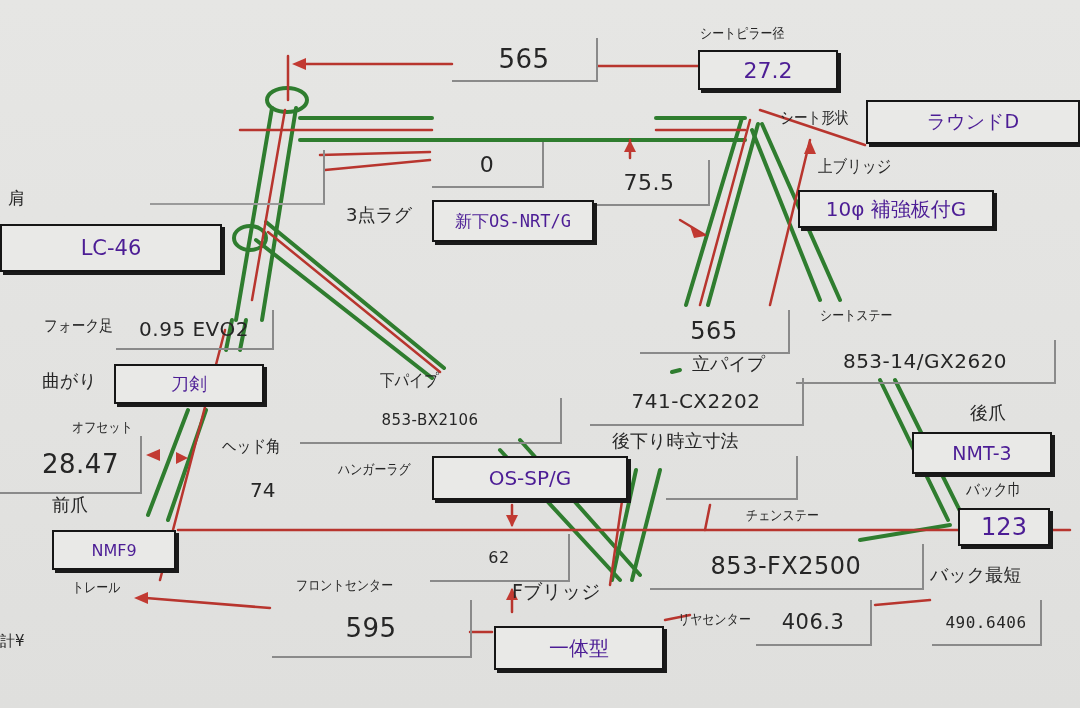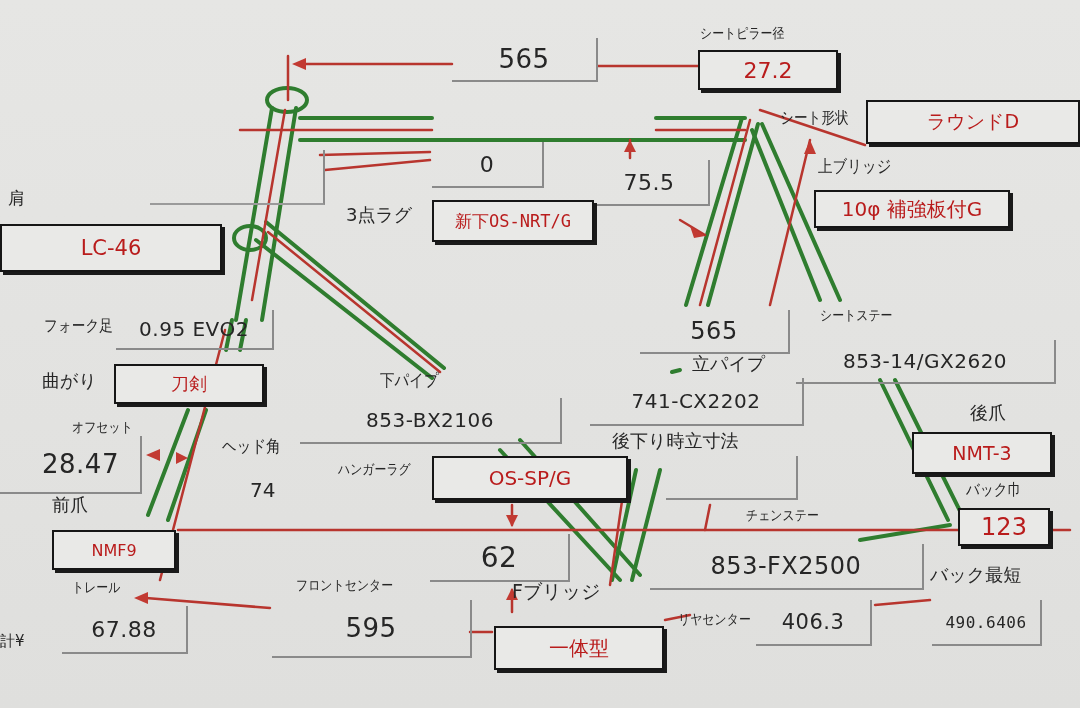--- a/index.html
+++ b/index.html
@@ -28,7 +28,7 @@
     box-shadow: 3px 3px 0 #1a1a1a;
     background: #e9e9e7;
     display: flex; align-items: center; justify-content: center;
-    font-size: 19px; color: #b91c1c; white-space: nowrap;
+    font-size: 19px; color: #4c1d95; white-space: nowrap;
   }
   
   .fld {

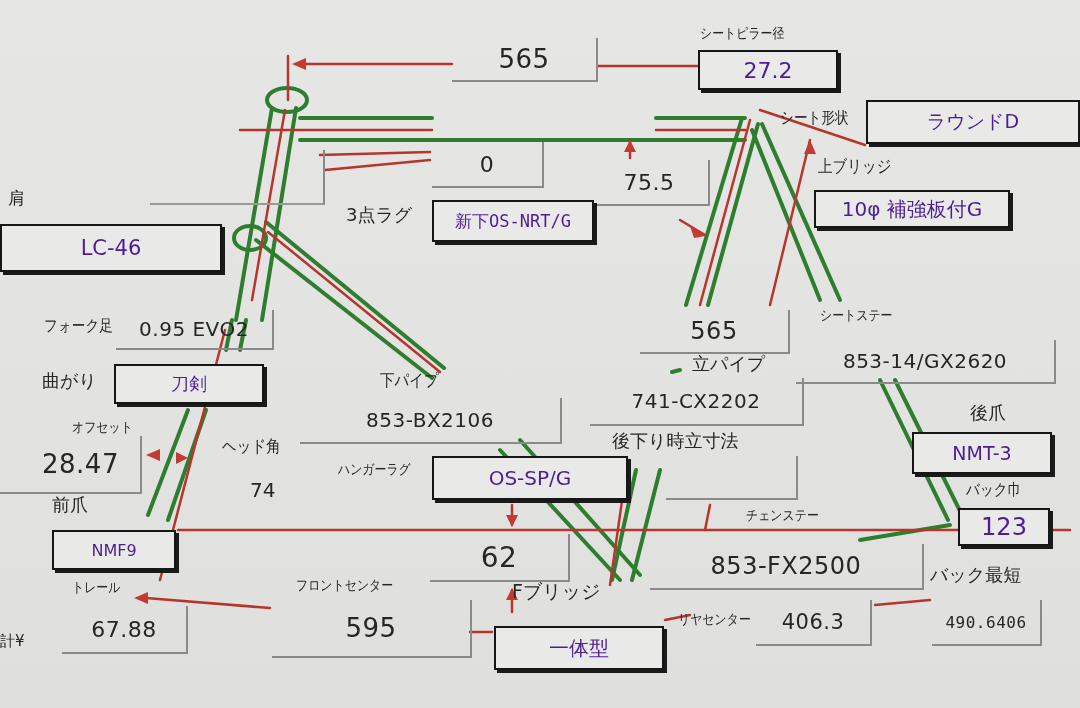--- a/index.html
+++ b/index.html
@@ -155,7 +155,7 @@
     </div>
 
   <div class="lbl small" style="left:818px;top:158px;font-size:17px;">上ブリッジ</div>
-  <div class="box" style="left:798px;top:190px;width:196px;height:38px;font-size:20px;margin-left:16px;">
+  <div class="box" style="left:798px;top:190px;width:196px;height:38px;font-size:20px;">
       <span>10φ 補強板付G</span>
     </div>
 

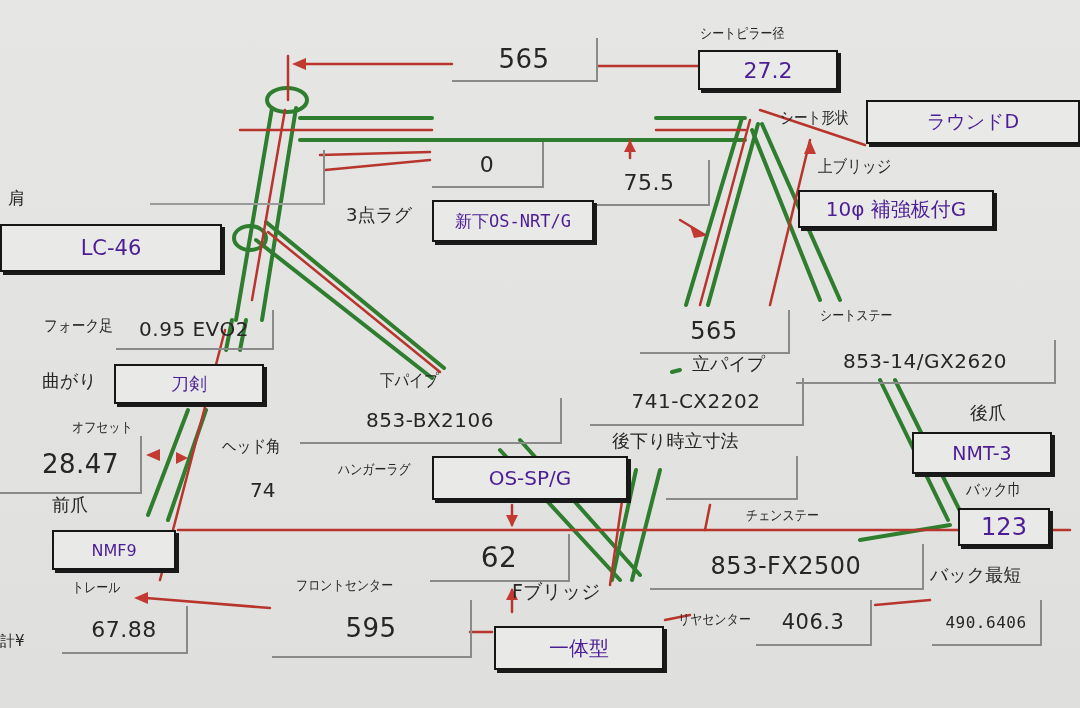--- a/index.html
+++ b/index.html
@@ -202,7 +202,7 @@
   <div class="lbl" style="left:0px;top:634px;font-size:15px;">計¥</div>
 
   <div class="lbl small" style="left:380px;top:372px;font-size:17px;">下パイプ</div>
-  <div class="fld" style="left:300px;top:398px;width:262px;height:46px;font-size:20px;">
+  <div class="fld" style="left:300px;top:398px;width:262px;height:46px;font-size:15px;">
       <span>853-BX2106</span>
     </div>
 

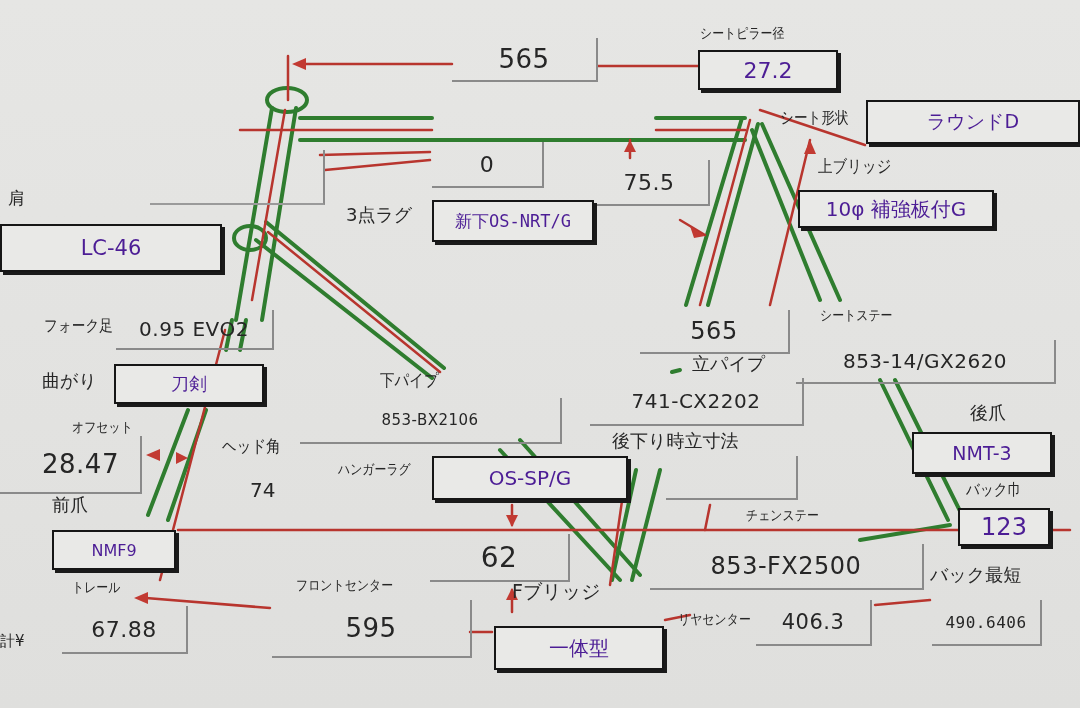--- a/index.html
+++ b/index.html
@@ -211,7 +211,7 @@
       <span>OS-SP/G</span>
     </div>
 
-  <div class="fld" style="left:430px;top:534px;width:140px;height:48px;font-size:28px;">
+  <div class="fld" style="left:430px;top:534px;width:140px;height:48px;font-size:16px;">
       <span>62</span>
     </div>
 

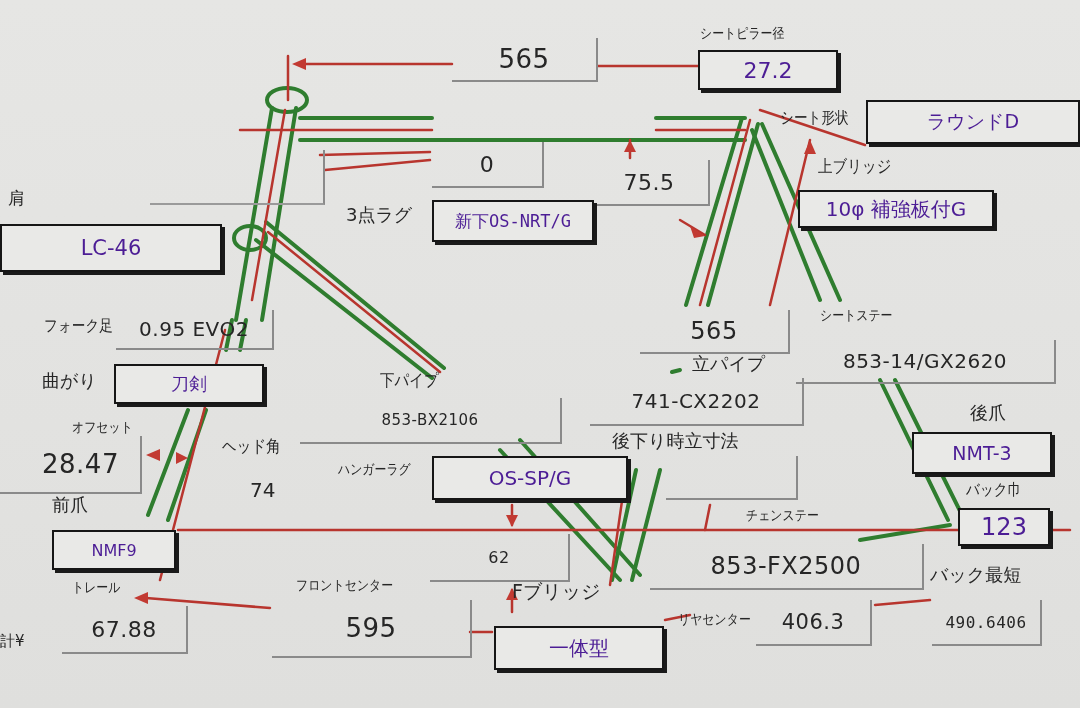--- a/index.html
+++ b/index.html
@@ -195,9 +195,6 @@
     </div>
 
   <div class="lbl small" style="left:72px;top:580px;">トレール</div>
-  <div class="fld" style="left:62px;top:606px;width:126px;height:48px;font-size:22px;">
-      <span>67.88</span>
-    </div>
 
   <div class="lbl" style="left:0px;top:634px;font-size:15px;">計¥</div>
 

